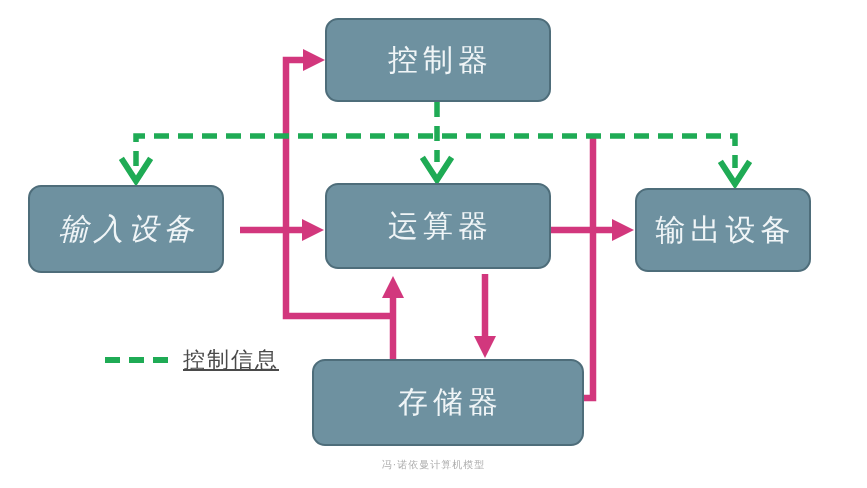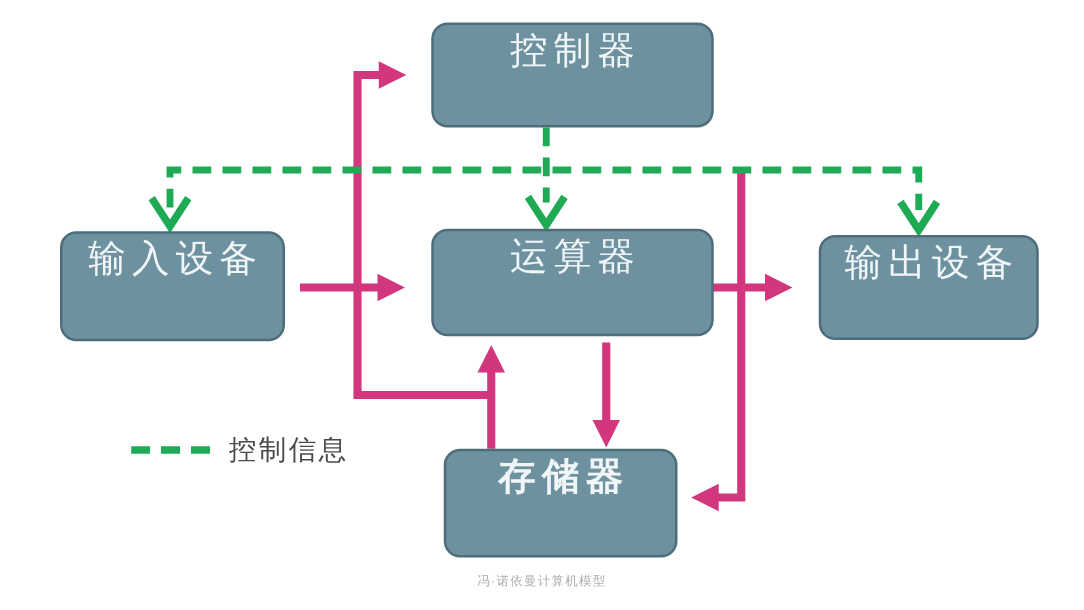--- a/index.html
+++ b/index.html
@@ -32,12 +32,11 @@
     border:2px solid var(--node-border);
     border-radius:13px;
     box-sizing:border-box;
-    display:flex;justify-content:center;
+    display:flex;align-items:center;justify-content:center;
     color:var(--node-text);
     font-size:30px;
     letter-spacing:5px;
     text-indent:5px;
-    margin-left:20px;
   }
   .node-controller{left:325px;top:18px;width:226px;height:84px;}
   .node-input{left:28px;top:185px;width:180px;height:88px;}

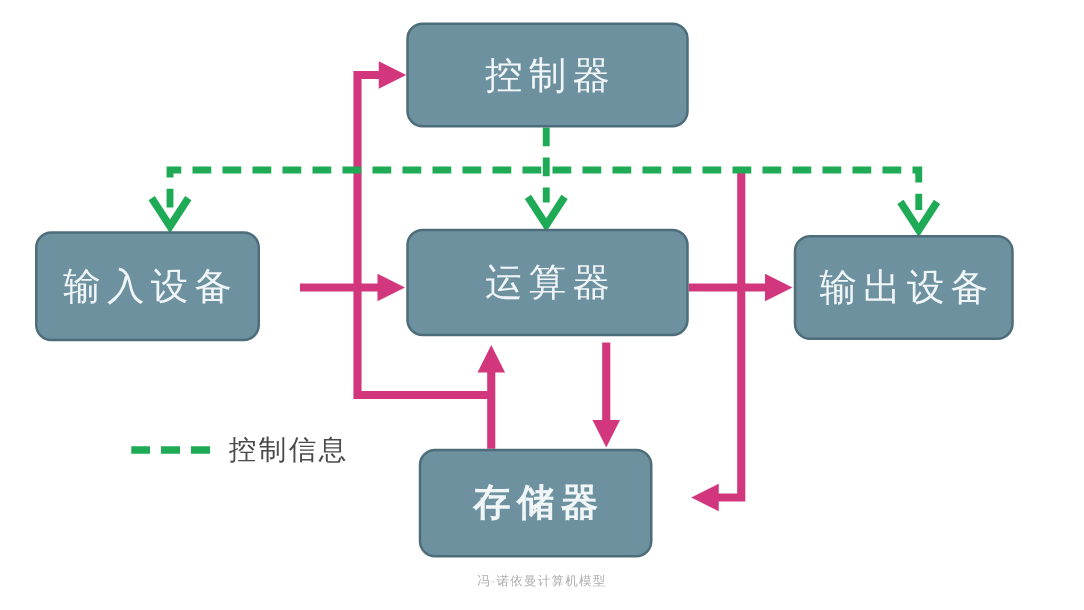--- a/index.html
+++ b/index.html
@@ -39,7 +39,7 @@
     text-indent:5px;
   }
   .node-controller{left:325px;top:18px;width:226px;height:84px;}
-  .node-input{left:28px;top:185px;width:180px;height:88px;}
+  .node-input{left:28px;top:185px;width:196px;height:88px;font-style:italic;}
   .node-alu{left:325px;top:183px;width:226px;height:86px;}
   .node-output{left:635px;top:188px;width:176px;height:84px;}
   .node-memory{left:335px;top:359px;width:187px;height:87px;font-weight:bold;}

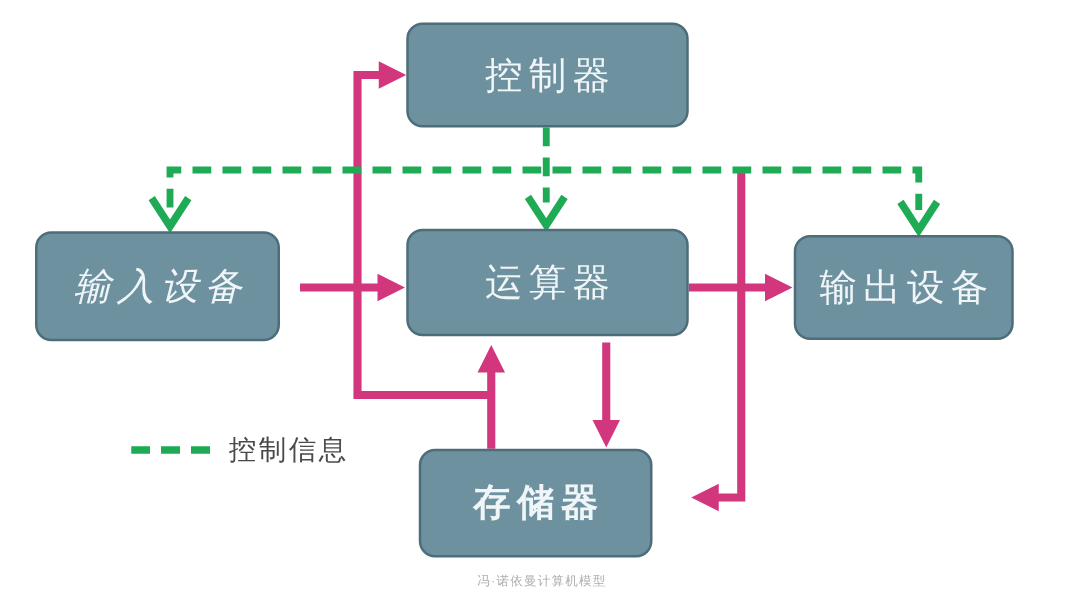--- a/index.html
+++ b/index.html
@@ -52,7 +52,7 @@
     border-radius:0;
   }
   .swatch-data{background:var(--data-line);width:58px;}
-  .legend-label{font-size:22px;color:var(--legend-text);letter-spacing:2px;white-space:nowrap;}
+  .legend-label{font-size:22px;color:var(--legend-text);letter-spacing:2px;white-space:nowrap;text-decoration:underline;}
   .caption{
     position:absolute;left:0;top:458px;width:867px;
     text-align:center;font-size:10px;letter-spacing:1px;

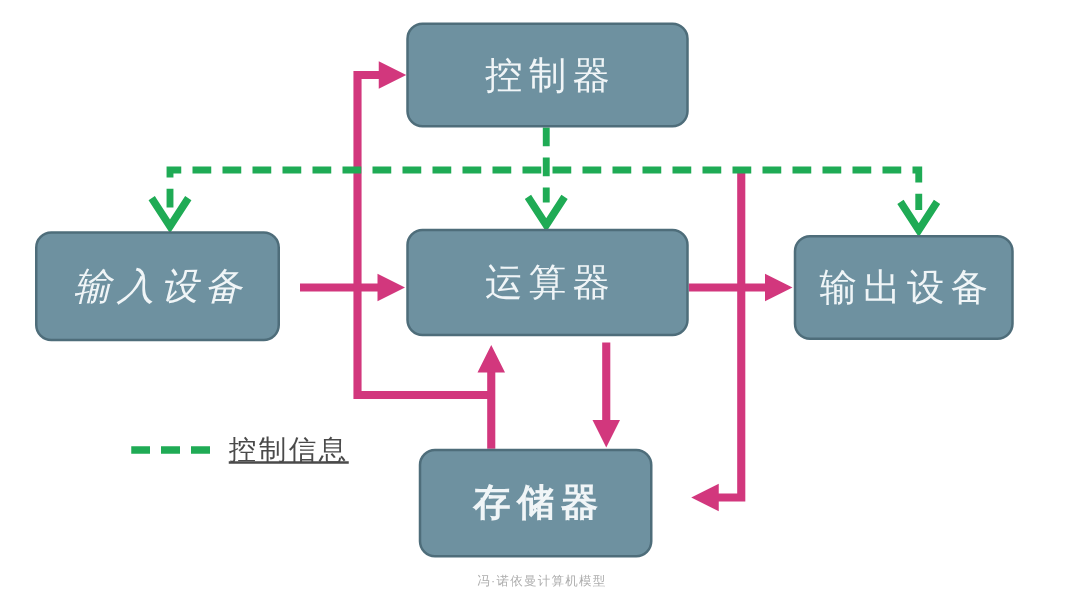--- a/index.html
+++ b/index.html
@@ -42,7 +42,7 @@
   .node-input{left:28px;top:185px;width:196px;height:88px;font-style:italic;}
   .node-alu{left:325px;top:183px;width:226px;height:86px;}
   .node-output{left:635px;top:188px;width:176px;height:84px;}
-  .node-memory{left:335px;top:359px;width:187px;height:87px;font-weight:bold;}
+  .node-memory{left:312px;top:359px;width:272px;height:87px;}
   .legend{position:absolute;left:105px;top:344px;width:200px;}
   .legend-row{display:flex;align-items:center;height:32px;margin-bottom:6px;}
   .legend-swatch{width:64px;height:6px;border-radius:3px;margin-right:14px;flex:none;}

